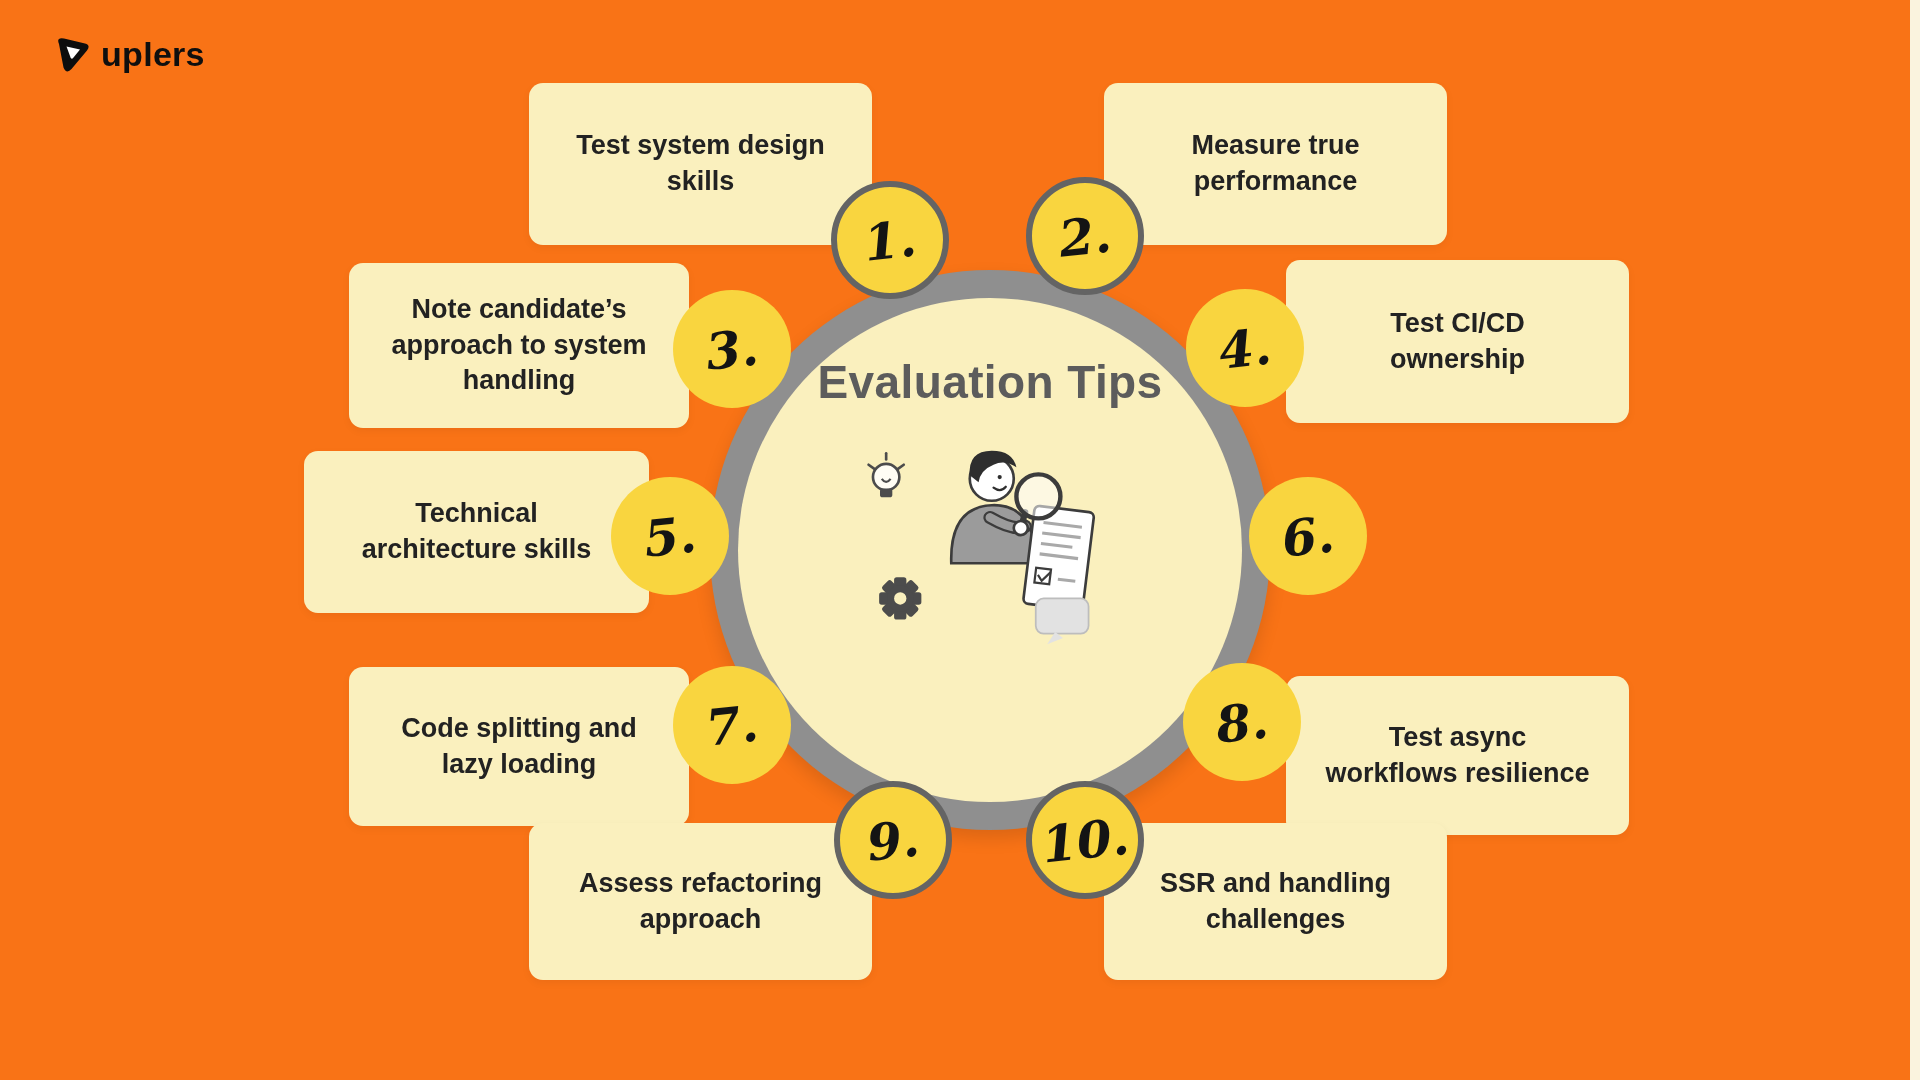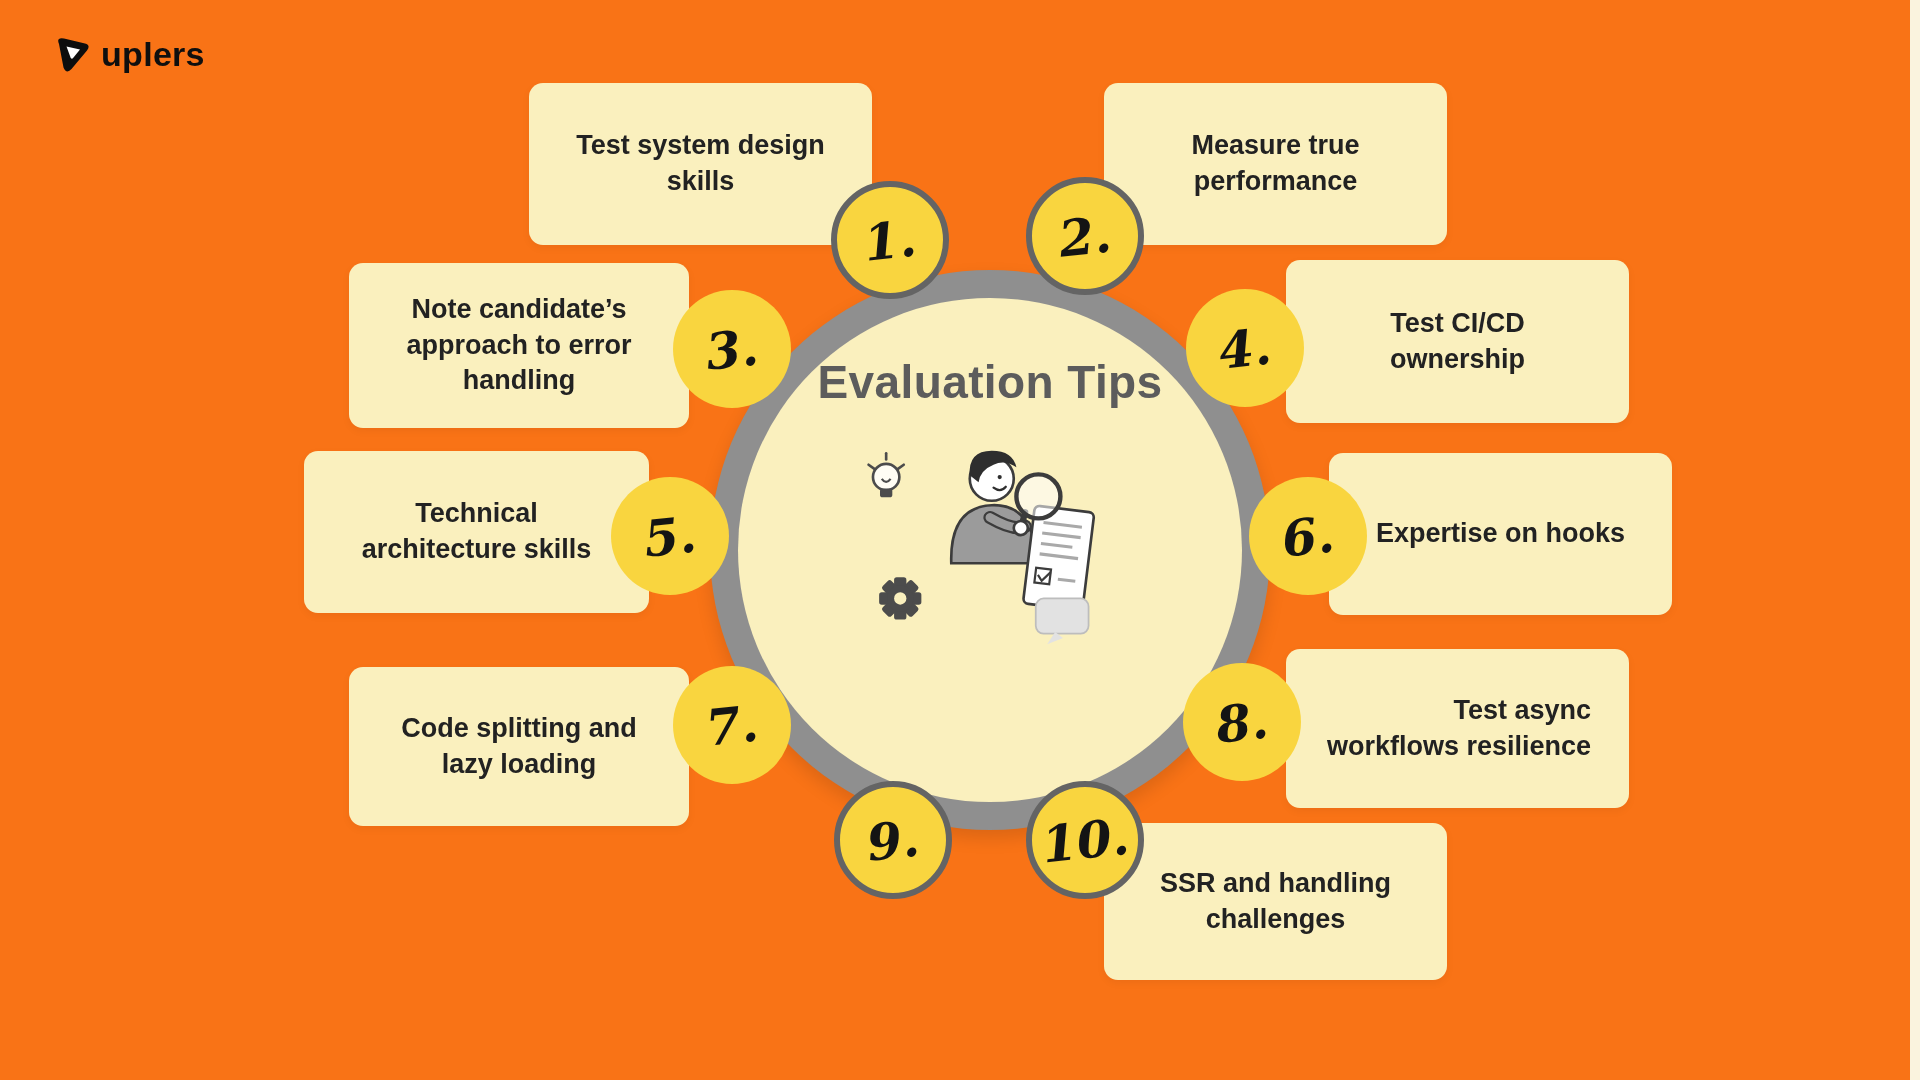--- a/index.html
+++ b/index.html
@@ -132,7 +132,7 @@
       <span>Measure true performance</span>
     </div>
   <div class="card c3">
-      <span>Note candidate’s approach to error handling</span>
+      <span>Note candidate’s approach to system handling</span>
     </div>
   <div class="card c4">
       <span>Test CI/CD ownership</span>

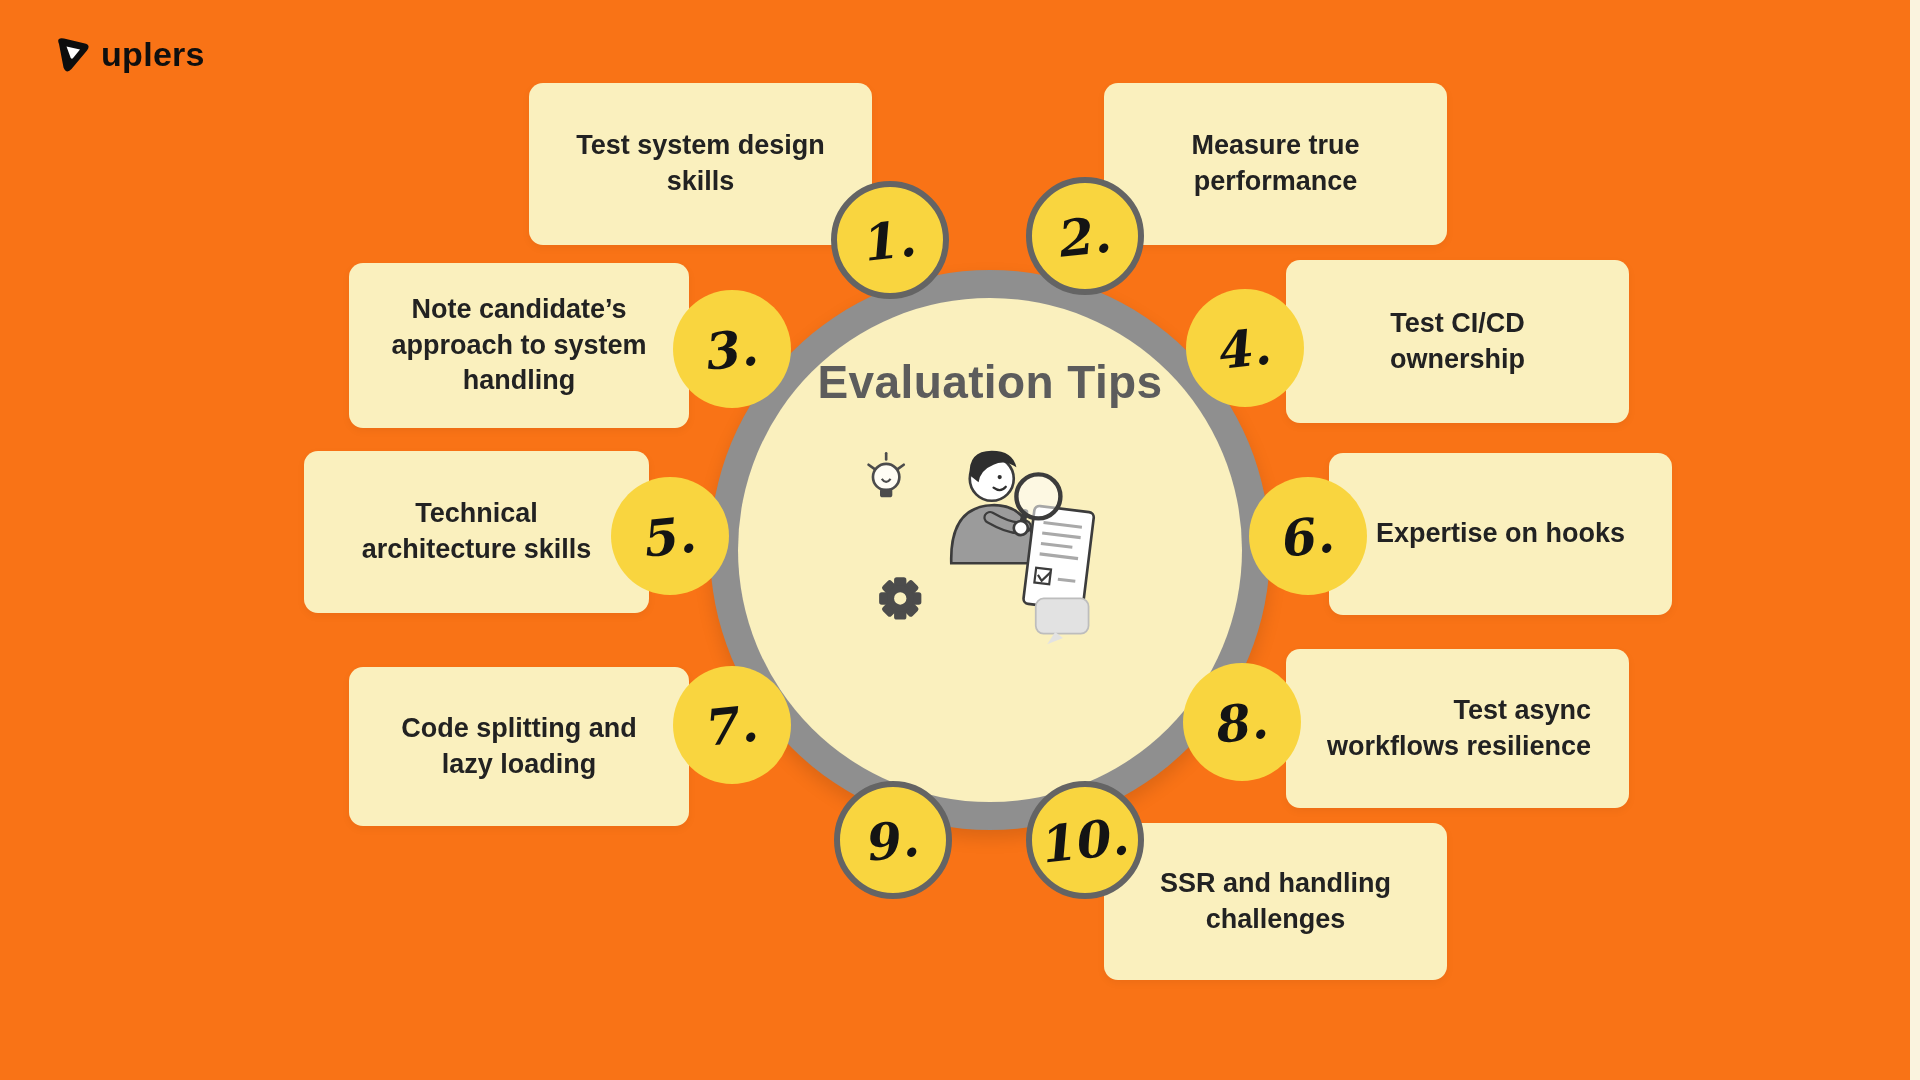--- a/index.html
+++ b/index.html
@@ -140,9 +140,6 @@
   <div class="card c5">
       <span>Technical architecture skills</span>
     </div>
-  <div class="card c6">
-      <span>Expertise on hooks</span>
-    </div>
   <div class="card c7">
       <span>Code splitting and lazy loading</span>
     </div>

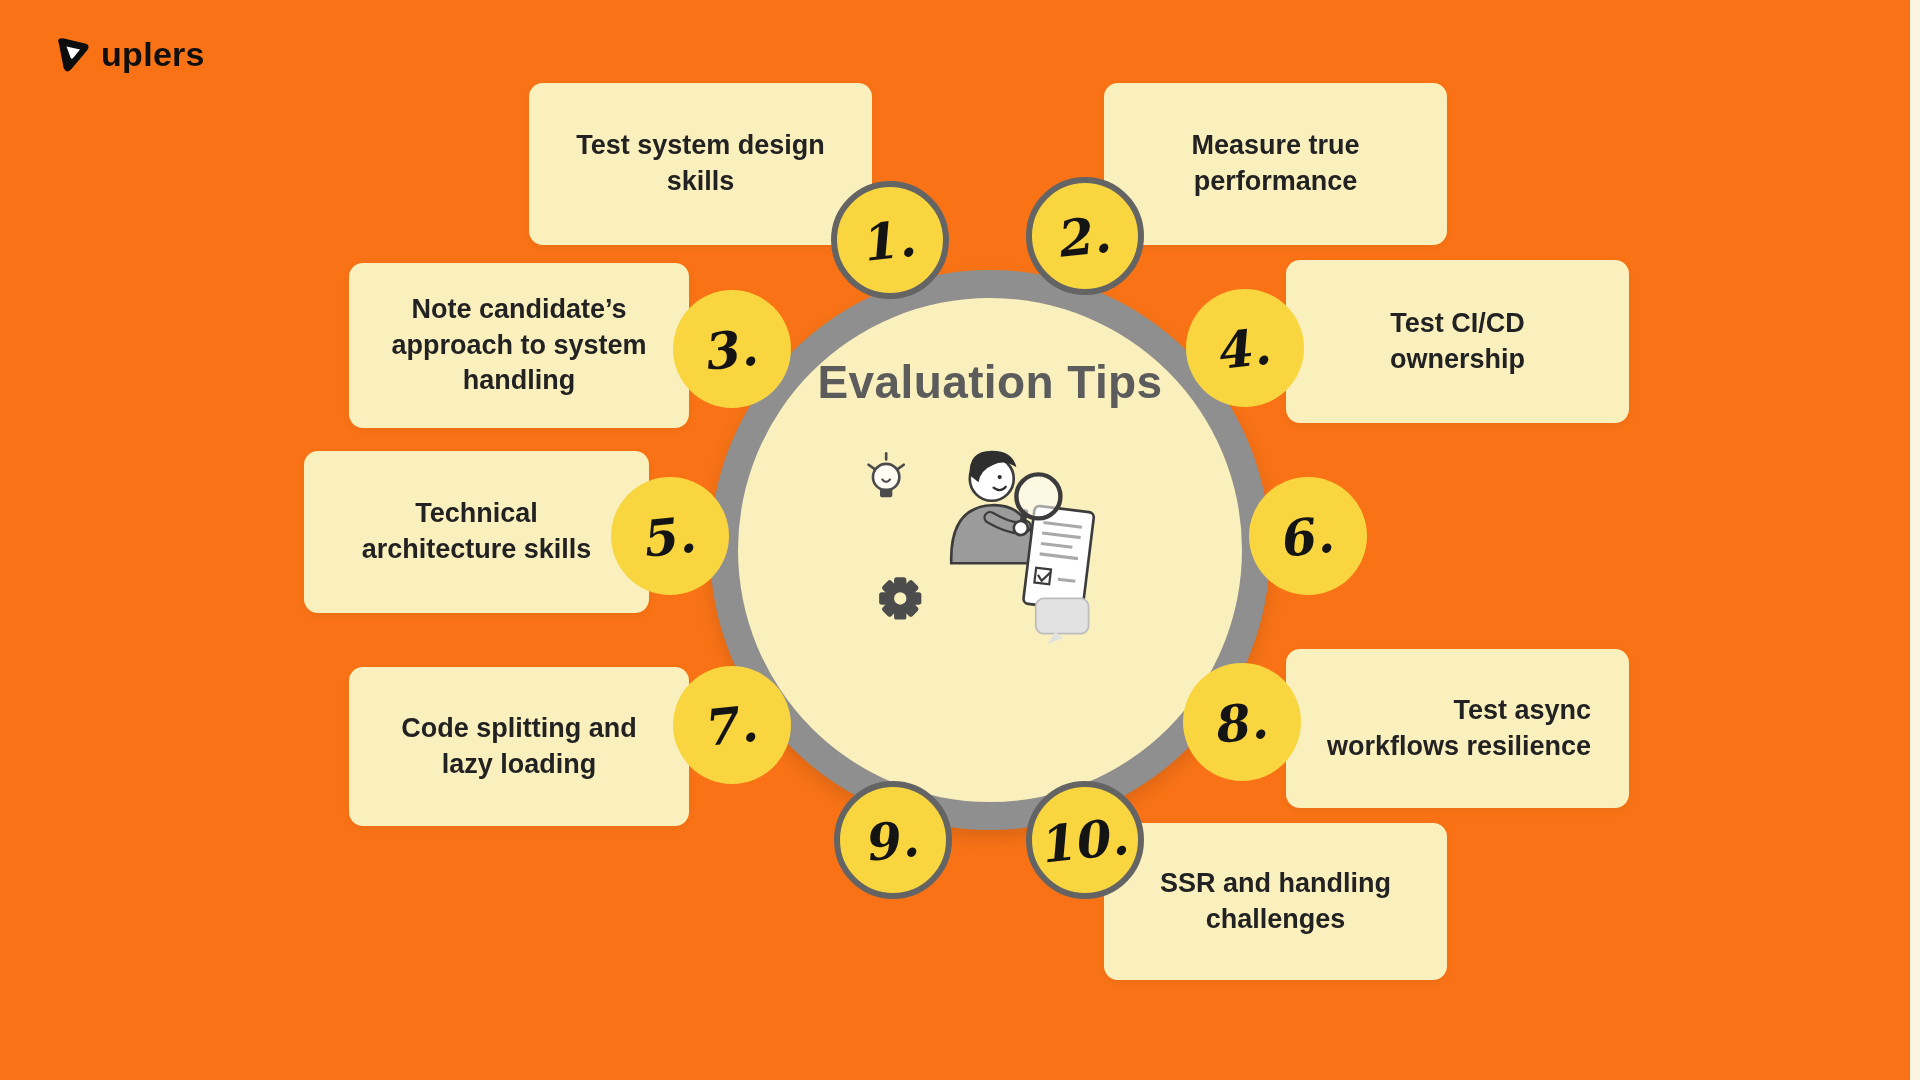--- a/index.html
+++ b/index.html
@@ -30,7 +30,7 @@
   .c5 {left:304px; top:451px; width:345px; height:162px;}
   .c6 {left:1329px;top:453px; width:343px; height:162px;}
   .c7 {left:349px; top:667px; width:340px; height:159px;}
-  .c8 {left:1286px;top:649px; width:343px; height:159px;text-align:right;}
+  .c8 {left:1286px;top:676px; width:343px; height:159px;}
   .c9 {left:529px; top:823px; width:343px; height:157px;}
   .c10{left:1104px;top:823px; width:343px; height:157px;}
 

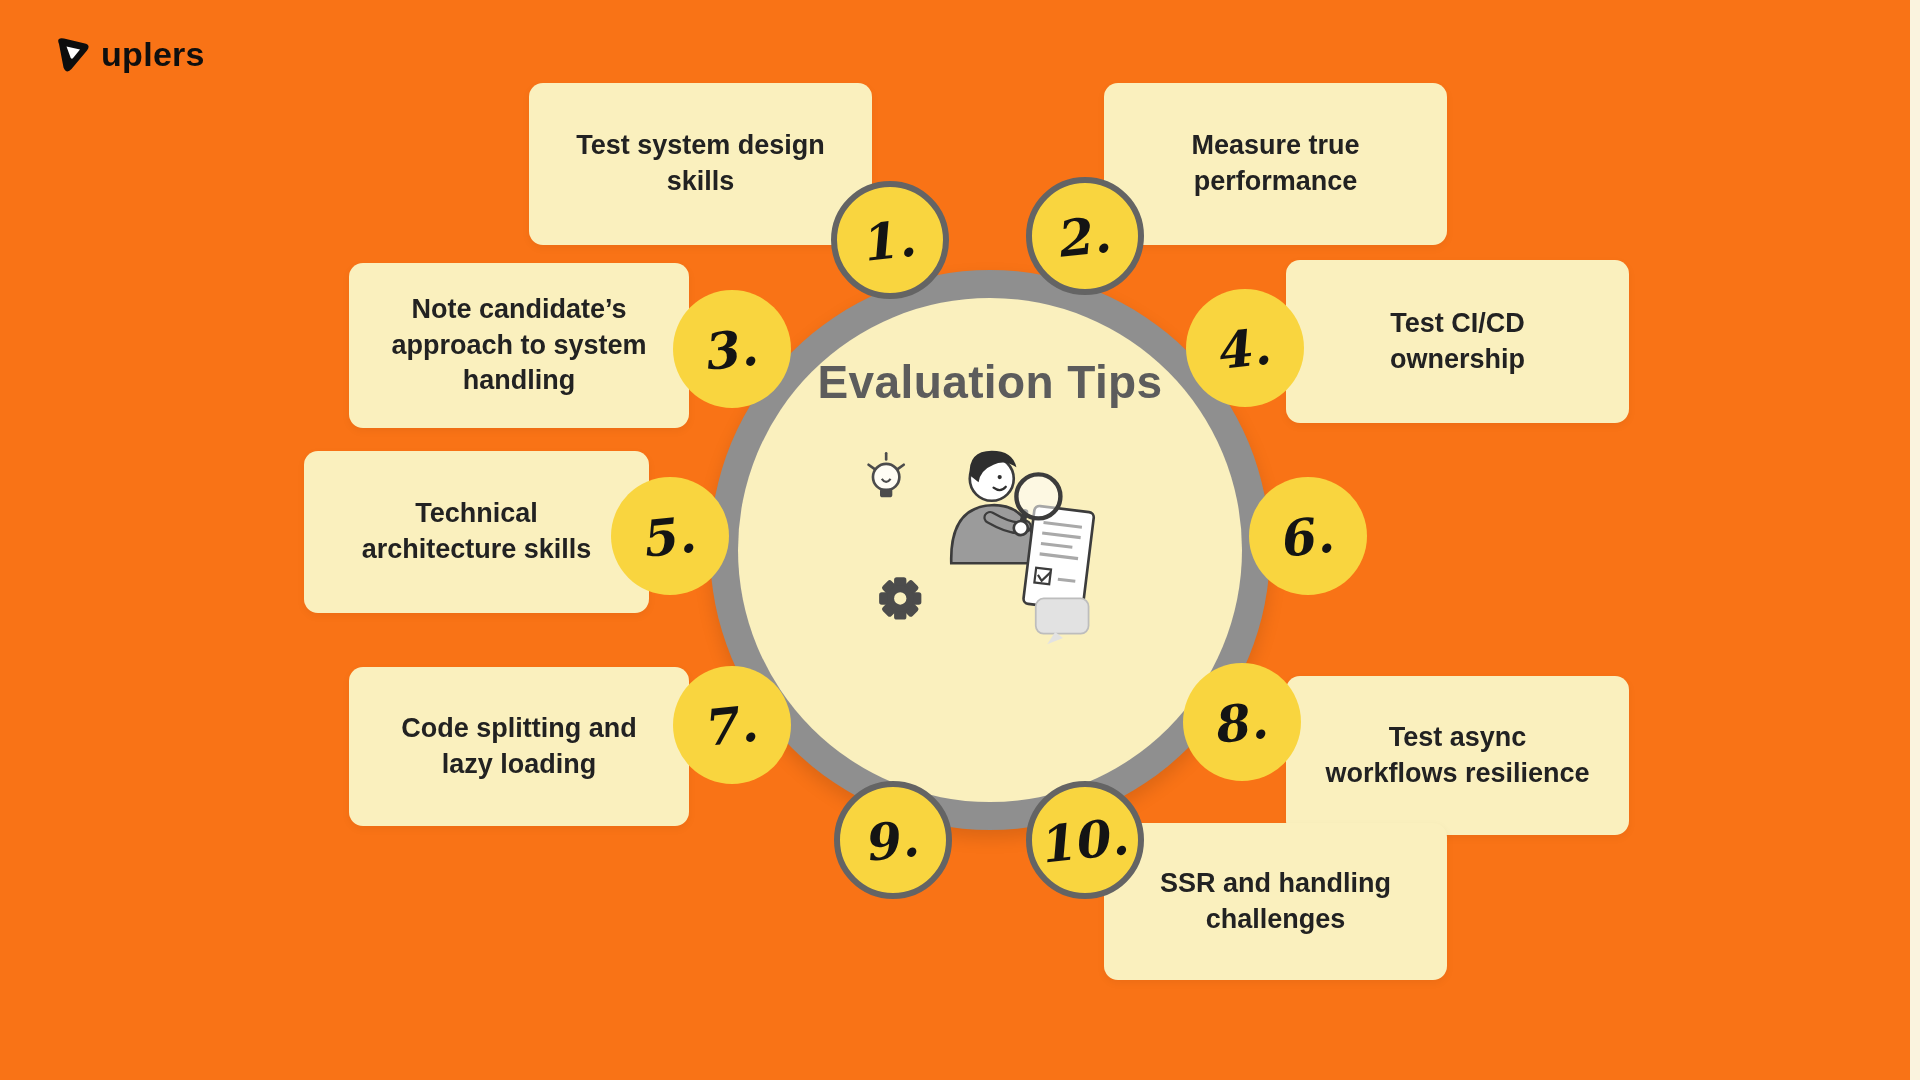--- a/index.html
+++ b/index.html
@@ -146,6 +146,9 @@
   <div class="card c8">
       <span>Test async workflows resilience</span>
     </div>
+  <div class="card c9">
+      <span>Assess refactoring approach</span>
+    </div>
   <div class="card c10">
       <span>SSR and handling challenges</span>
     </div>

